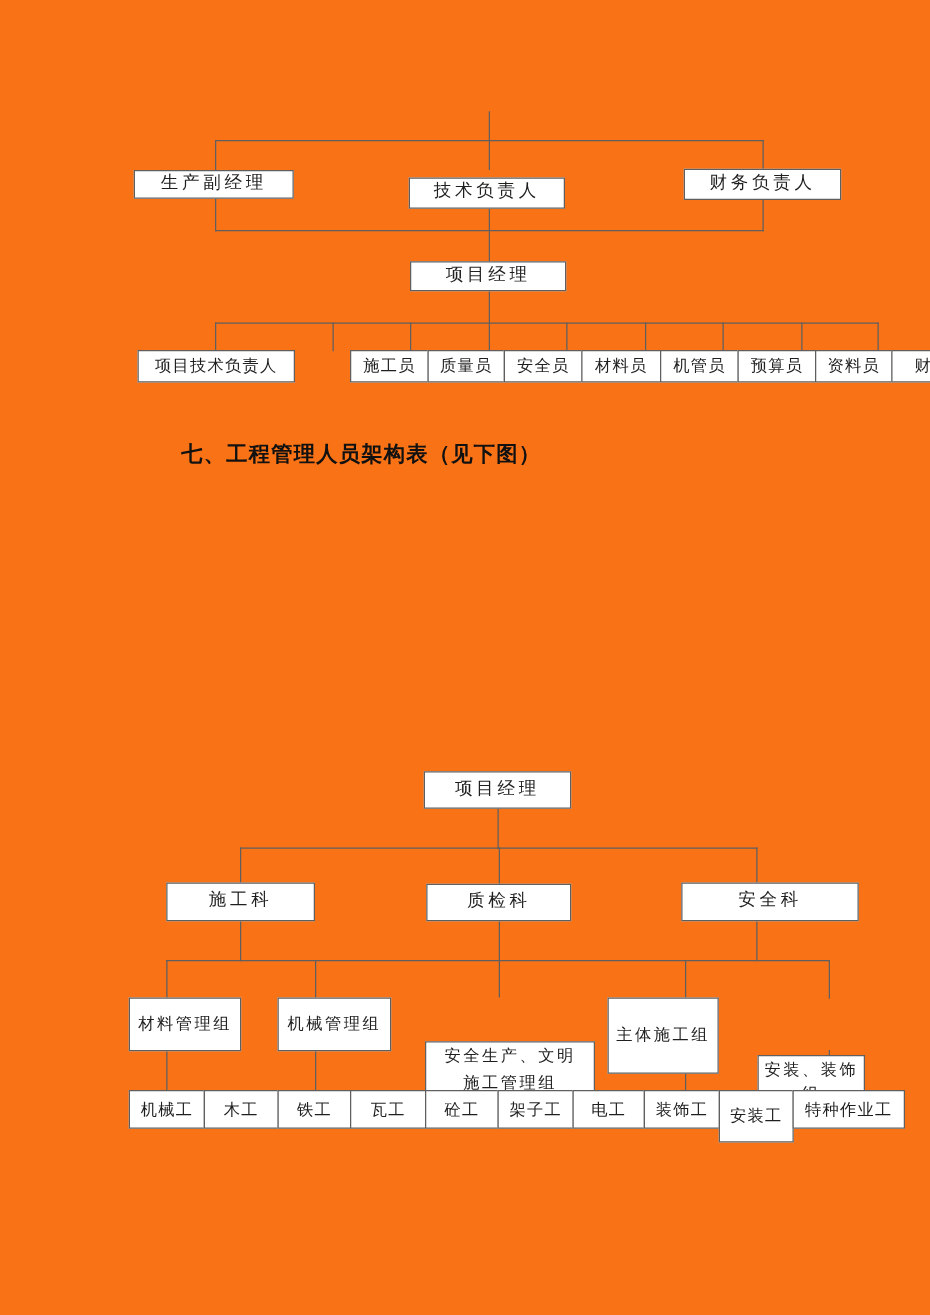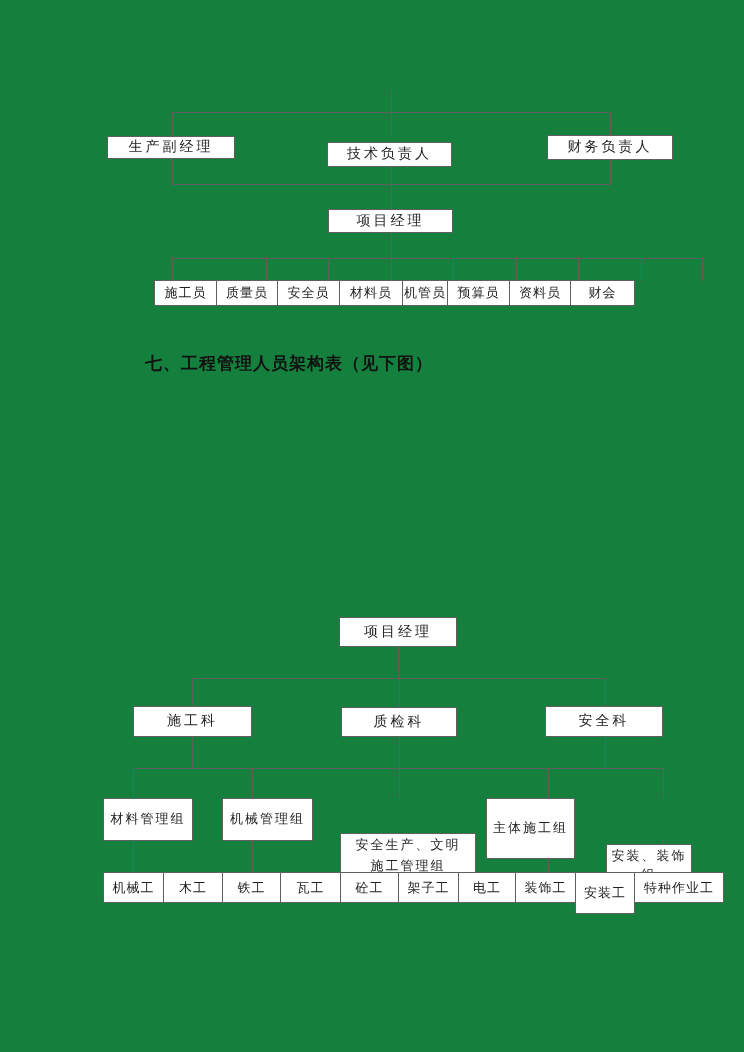--- a/index.html
+++ b/index.html
@@ -9,7 +9,7 @@
     position: relative;
     width: 744px;
     height: 1052px;
-    background: #15803d;
+    background: #f97316;
     overflow: hidden;
     --line: #5f5f5f;
     --ink: #1f1f1f;

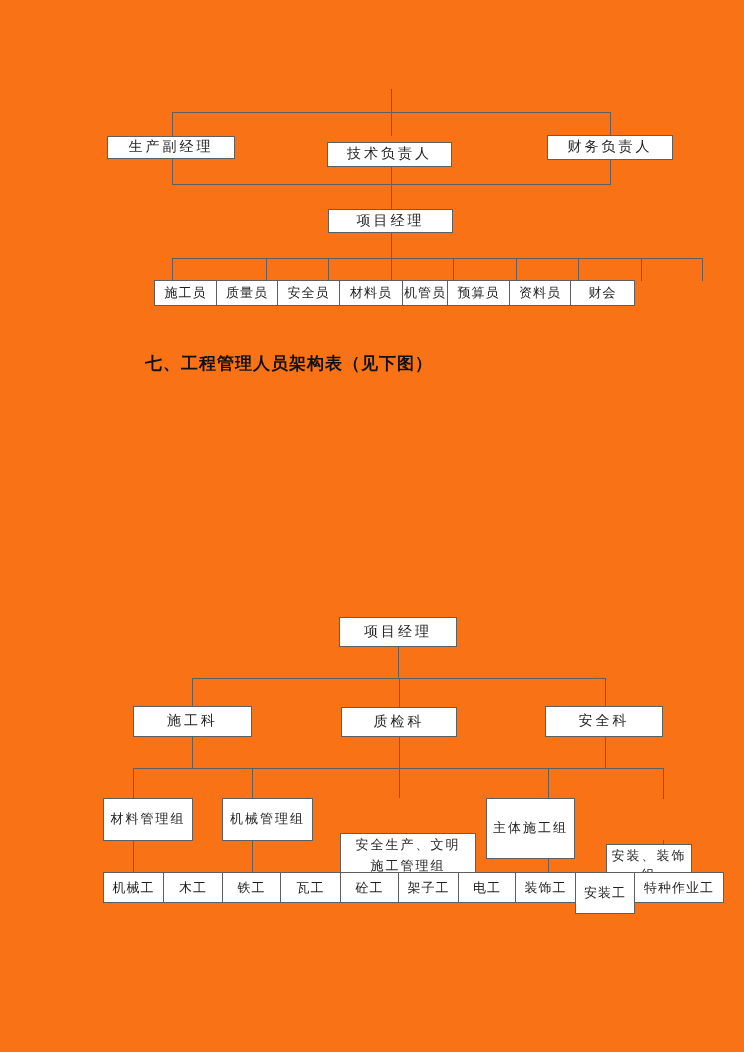--- a/index.html
+++ b/index.html
@@ -89,6 +89,7 @@
       <div class="obox" style="left: 547px; top: 135px; width: 126px; height: 25px;">财务负责人</div>
       <div class="obox" style="left: 328px; top: 209px; width: 125px; height: 24px;">项目经理</div>
       <div class="orow" style="left: 110px; top: 280px; height: 26px;">
+        <div class="ocell" style="width: 126px; height: 26px;">项目技术负责人</div>
         <div class="ocell" style="width: 63px; height: 26px; margin-left: 44px;">施工员</div>
         <div class="ocell" style="width: 62px; height: 26px;">质量员</div>
         <div class="ocell" style="width: 63px; height: 26px;">安全员</div>

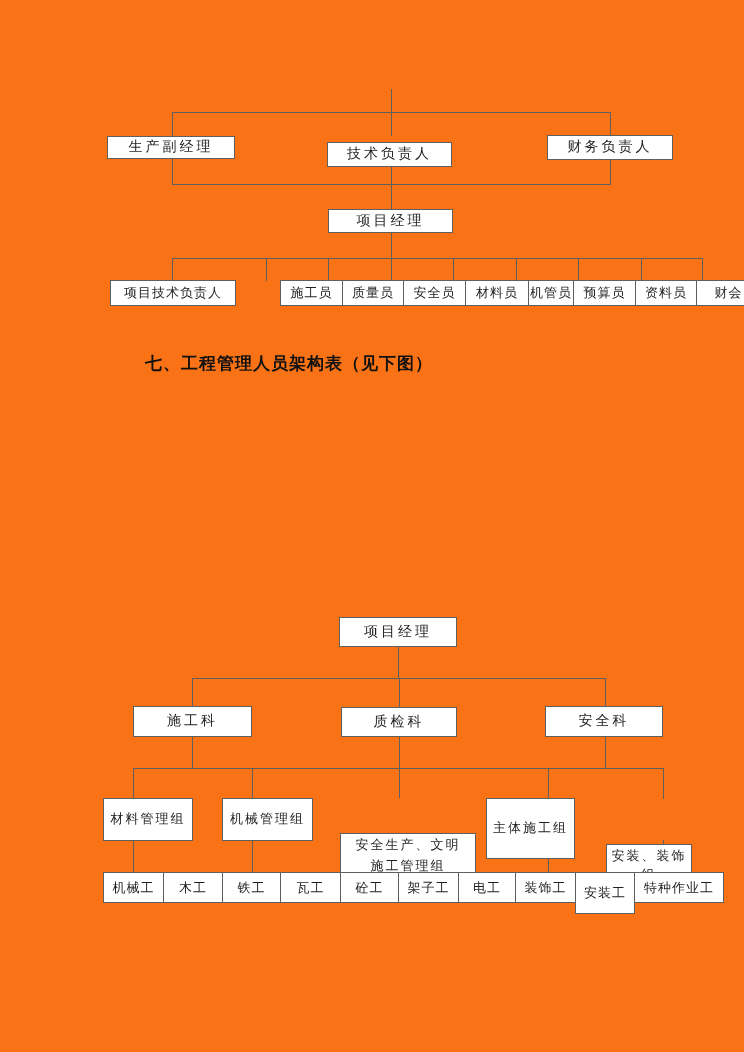--- a/index.html
+++ b/index.html
@@ -94,7 +94,7 @@
         <div class="ocell" style="width: 62px; height: 26px;">质量员</div>
         <div class="ocell" style="width: 63px; height: 26px;">安全员</div>
         <div class="ocell" style="width: 64px; height: 26px;">材料员</div>
-        <div class="ocell" style="width: 46px; height: 26px;">机管员</div>
+        <div class="ocell" style="width: 63px; height: 26px;">机管员</div>
         <div class="ocell" style="width: 63px; height: 26px;">预算员</div>
         <div class="ocell" style="width: 62px; height: 26px;">资料员</div>
         <div class="ocell" style="width: 65px; height: 26px;">财会</div>

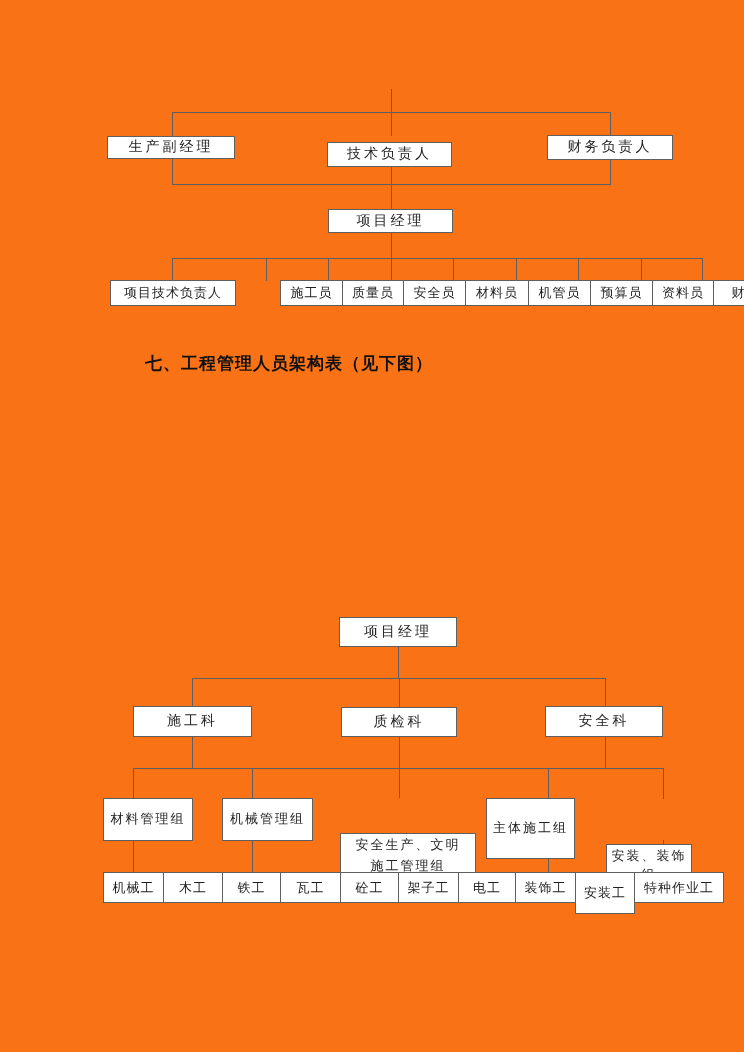--- a/index.html
+++ b/index.html
@@ -123,7 +123,7 @@
       <div class="obox" style="left: 339px; top: 617px; width: 118px; height: 30px;">项目经理</div>
       <div class="obox" style="left: 133px; top: 706px; width: 119px; height: 31px;">施工科</div>
       <div class="obox" style="left: 341px; top: 707px; width: 116px; height: 30px;">质检科</div>
-      <div class="obox" style="left: 545px; top: 706px; width: 118px; height: 31px;">安全科</div>
+      <div class="obox" style="left: 545px; top: 706px; width: 142px; height: 31px;">安全科</div>
       <div class="obox sm" style="left: 103px; top: 798px; width: 90px; height: 43px;">材料管理组</div>
       <div class="obox sm" style="left: 222px; top: 798px; width: 91px; height: 43px;">机械管理组</div>
       <div class="obox two-line" style="left: 340px; top: 797px; width: 136px; height: 45px; margin-top: 36px;">安全生产、文明

